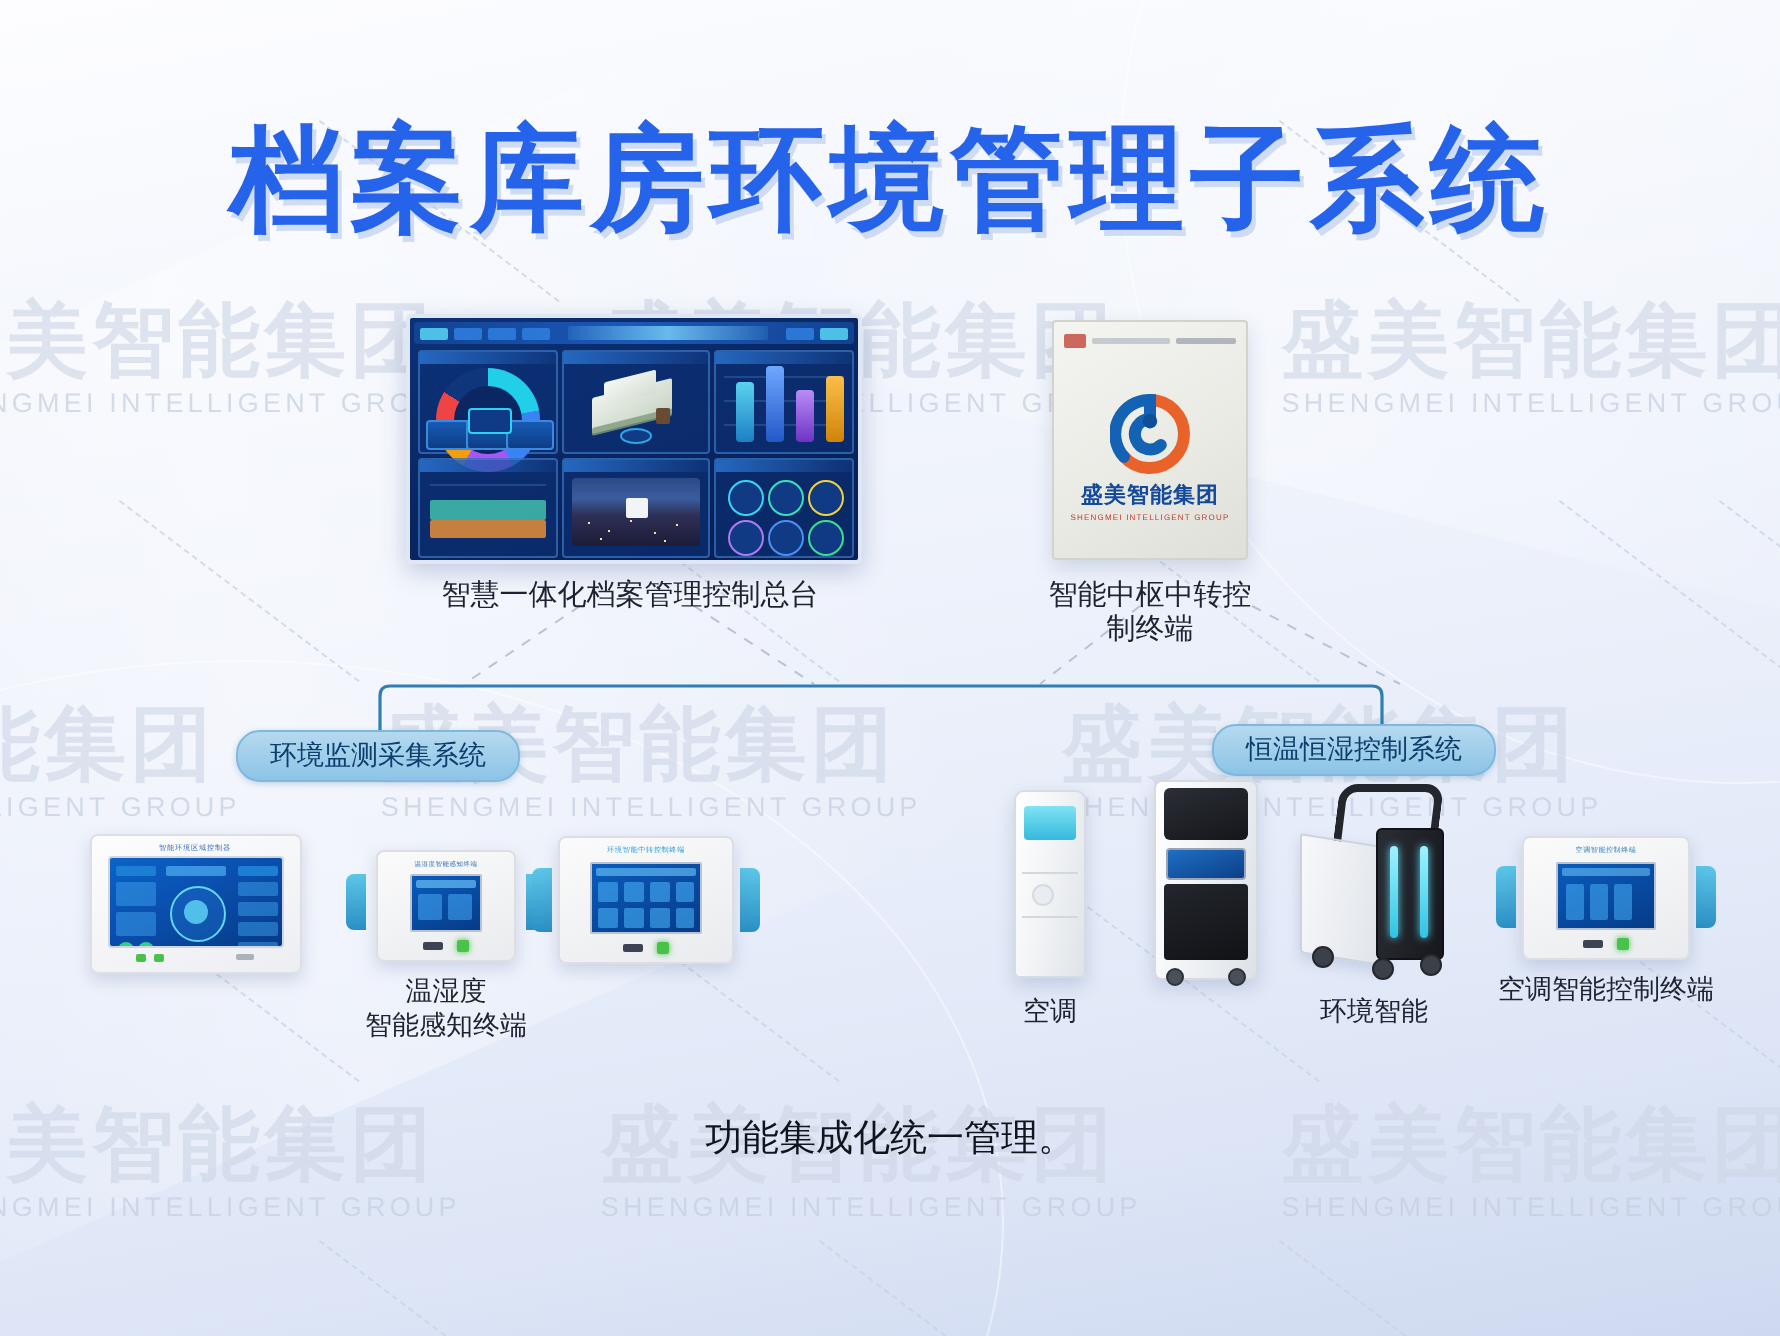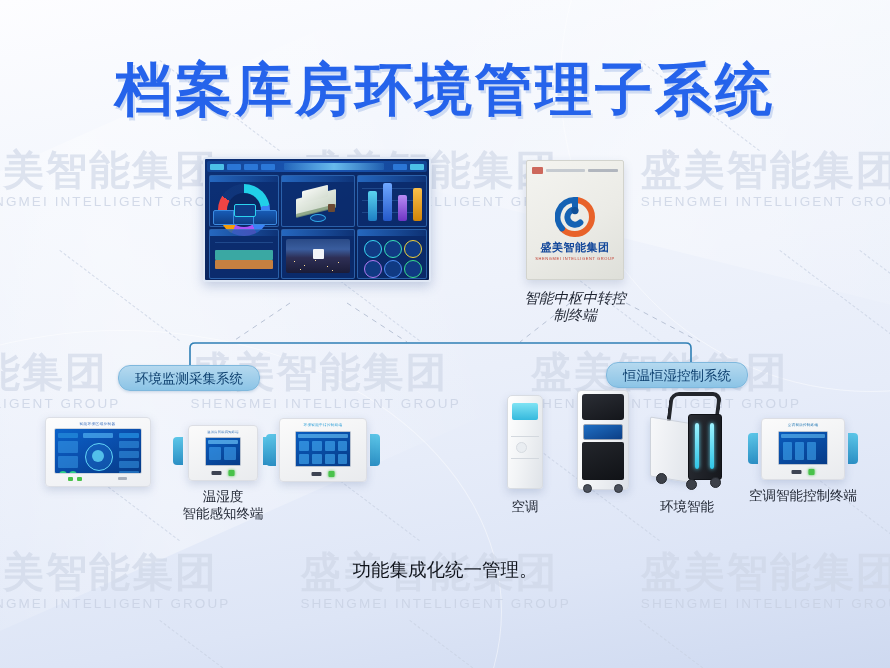--- a/index.html
+++ b/index.html
@@ -319,6 +319,7 @@
       <div class="circ" style="left:46px;top:30px;border-color:#3ae08c;"></div>
     </div>
   </div>
+  <div class="dev-label" id="console-label">智慧一体化档案管理控制总台</div>
 </div>
 
 <div id="hub-block">

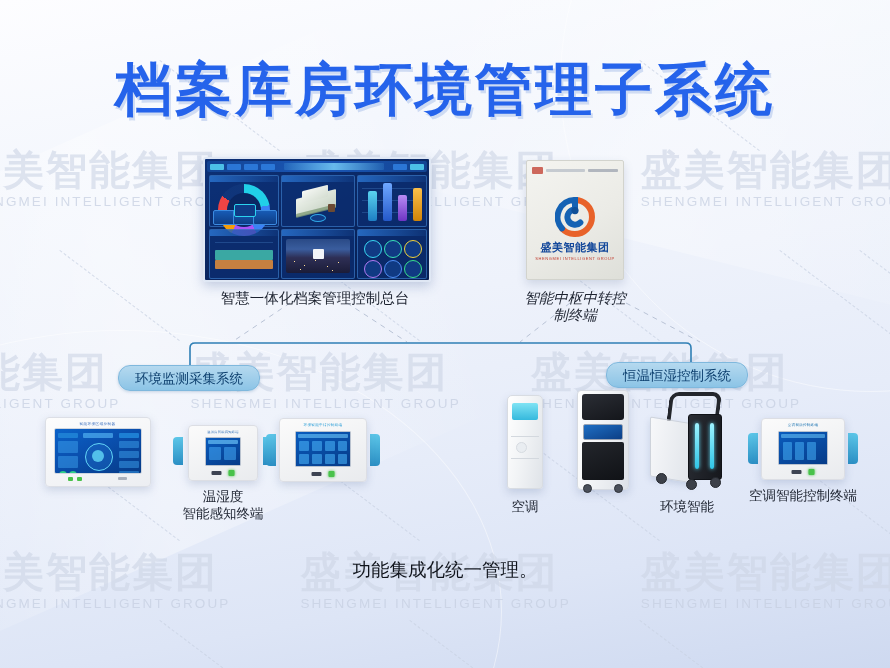--- a/index.html
+++ b/index.html
@@ -84,7 +84,7 @@
   .logo-cn{font-size:11px;font-weight:700;color:#15499b;letter-spacing:.5px;margin-top:3px;
     font-family:"DejaVu Sans","Liberation Sans",sans-serif;}
   .logo-en{font-size:4px;color:#c0392b;letter-spacing:.6px;margin-top:1px;}
-  #hub-label{margin-top:10px;font-size:14.5px;font-style:italic;}
+  #hub-label{margin-top:10px;font-size:14.5px;}
 
   
   #connectors{position:absolute;inset:0;pointer-events:none;}

